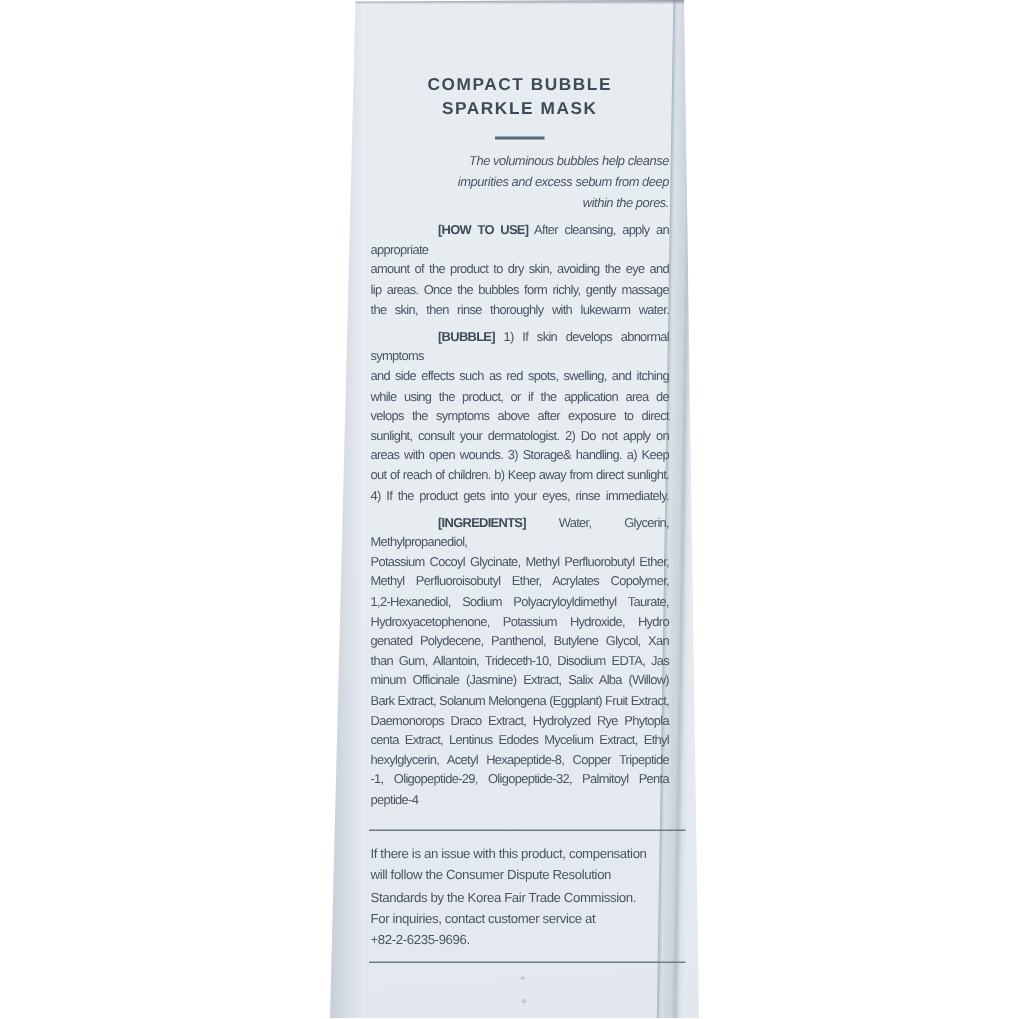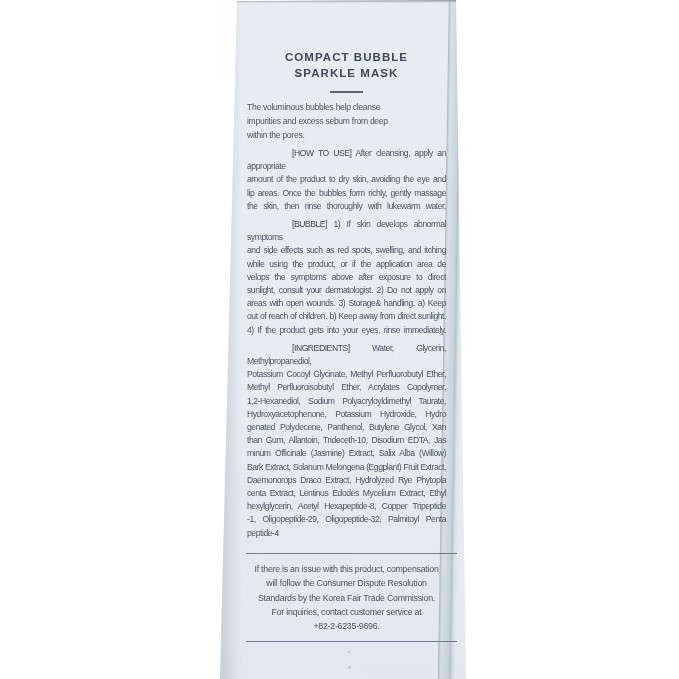--- a/index.html
+++ b/index.html
@@ -71,8 +71,8 @@
     background: var(--divider);
   }
   .intro {
-    margin: 0 0 5px; white-space: pre-line; text-align: left;
-    font-size: 8.6px; letter-spacing: -0.3px; line-height: 14px;
+    margin: 0 0 5px; white-space: pre-line; text-align: right;
+    font-size: 8.6px; letter-spacing: -0.3px; line-height: 14px; font-style: italic;
   }
   .para {
     margin: 0 0 5px; font-size: 8.6px; letter-spacing: -0.45px;

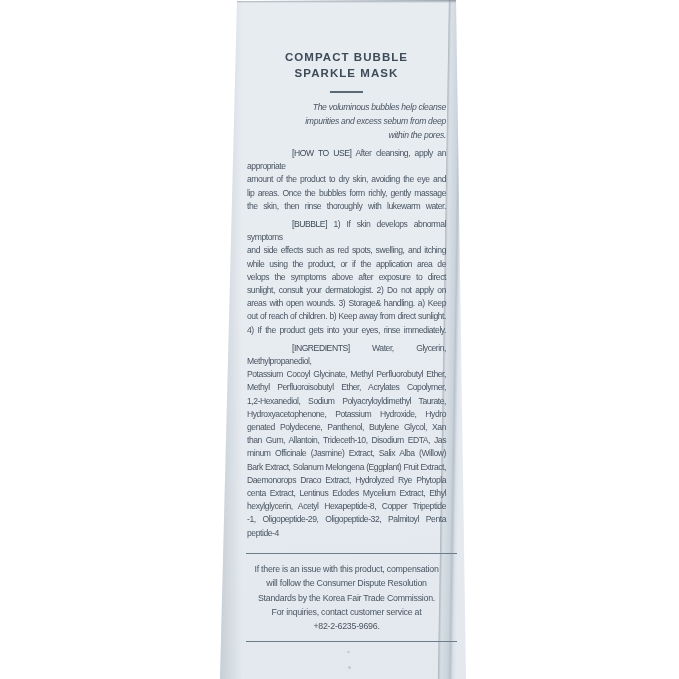--- a/index.html
+++ b/index.html
@@ -78,7 +78,7 @@
     margin: 0 0 5px; font-size: 8.6px; letter-spacing: -0.45px;
     line-height: 13.2px; text-align: justify; text-align-last: justify;
   }
-  .para .label { font-weight: 400; color: var(--text-heading); padding-left: 45px; }
+  .para .label { font-weight: 700; color: var(--text-heading); padding-left: 45px; }
   .para .lines { white-space: pre-line; }
   .rule {
     height: 1.3px; background: var(--rule);

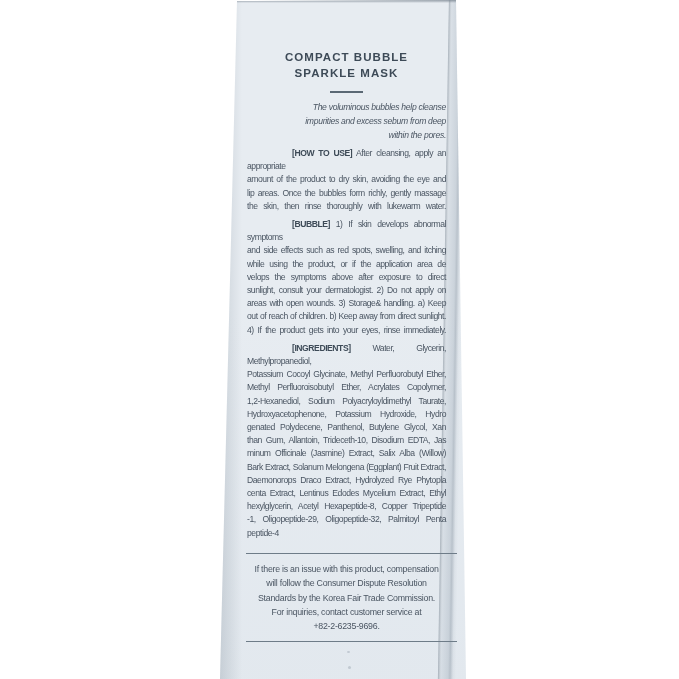--- a/index.html
+++ b/index.html
@@ -86,7 +86,7 @@
   }
   .rule.bottom { margin-top: 7px; margin-bottom: 0; }
   .notice {
-    margin: 0; white-space: pre-line; text-align: center;
+    margin: 0; white-space: pre-line; text-align: left;
     font-size: 8.8px; letter-spacing: -0.25px; line-height: 14.3px;
   }
 </style>

